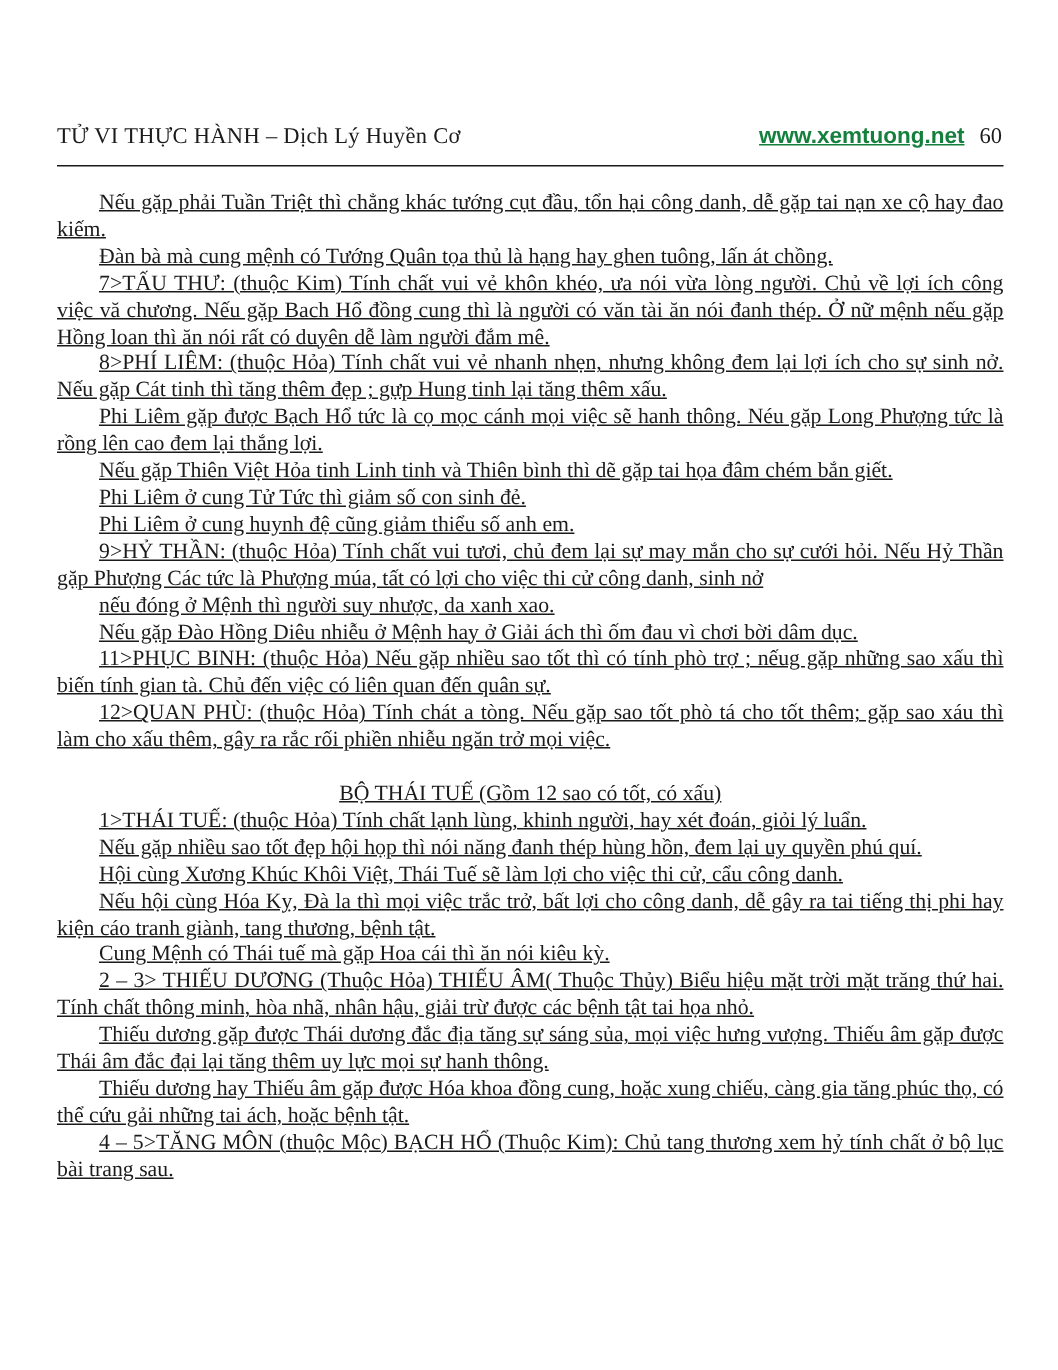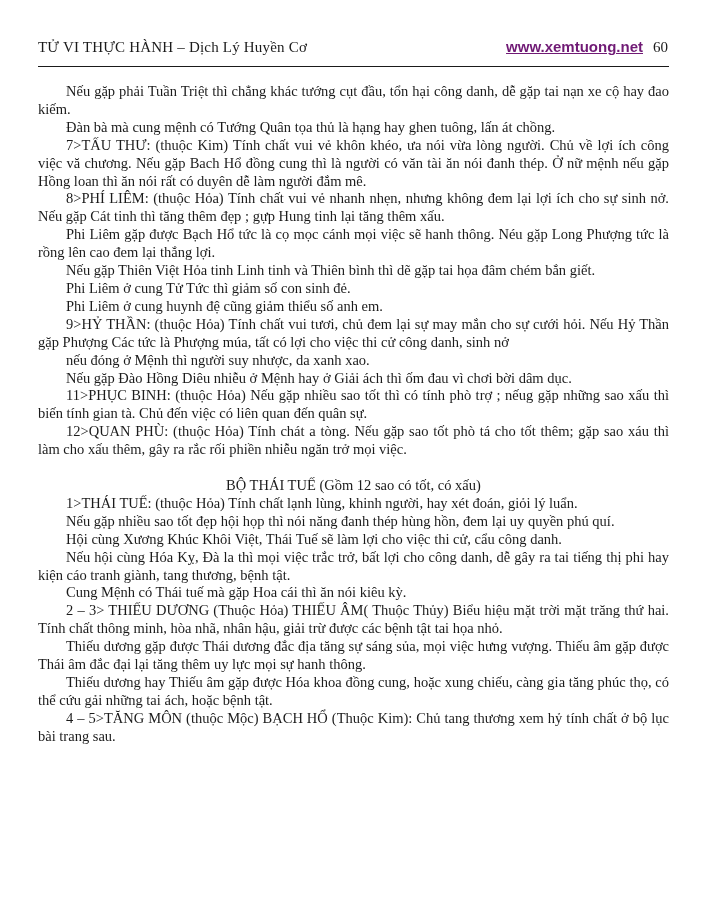--- a/index.html
+++ b/index.html
@@ -14,6 +14,7 @@
     background: #ffffff;
     overflow: hidden;
     color: #1b1b1b;
+    margin-top: 44px;
   }
   .header {
     position: absolute;

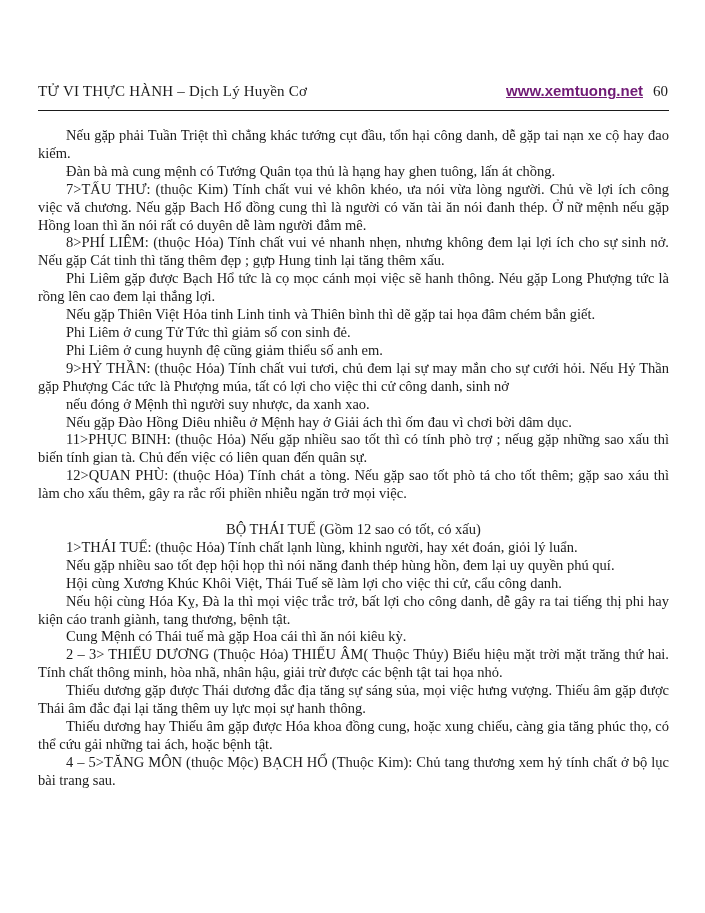--- a/index.html
+++ b/index.html
@@ -83,7 +83,7 @@
   <div class="header">
     <span class="doc-title">TỬ VI THỰC HÀNH – Dịch Lý Huyền Cơ</span>
     <span class="header-right">
-      <a class="site-link" style="color: #701a75;">www.xemtuong.net</a>
+      <a class="site-link" style="color: #15803d;">www.xemtuong.net</a>
       <span class="page-num">60</span>
     </span>
   </div>

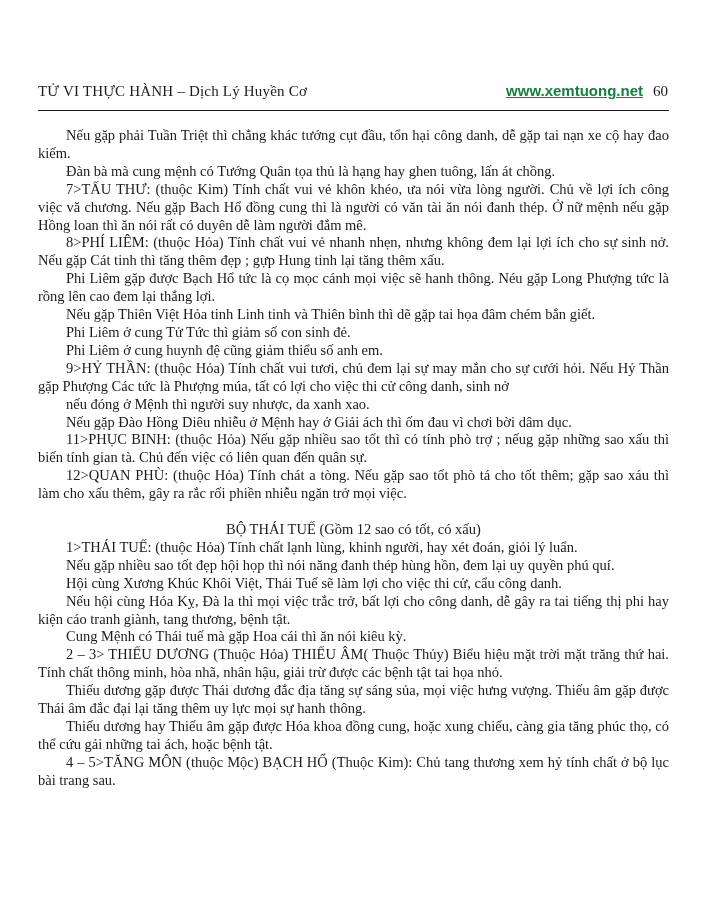--- a/index.html
+++ b/index.html
@@ -69,6 +69,7 @@
     margin: 0;
     text-indent: 28px;
     text-align: justify;
+    text-decoration: underline;
   }
   p.section-heading {
     margin: 18px 0 0 0;

